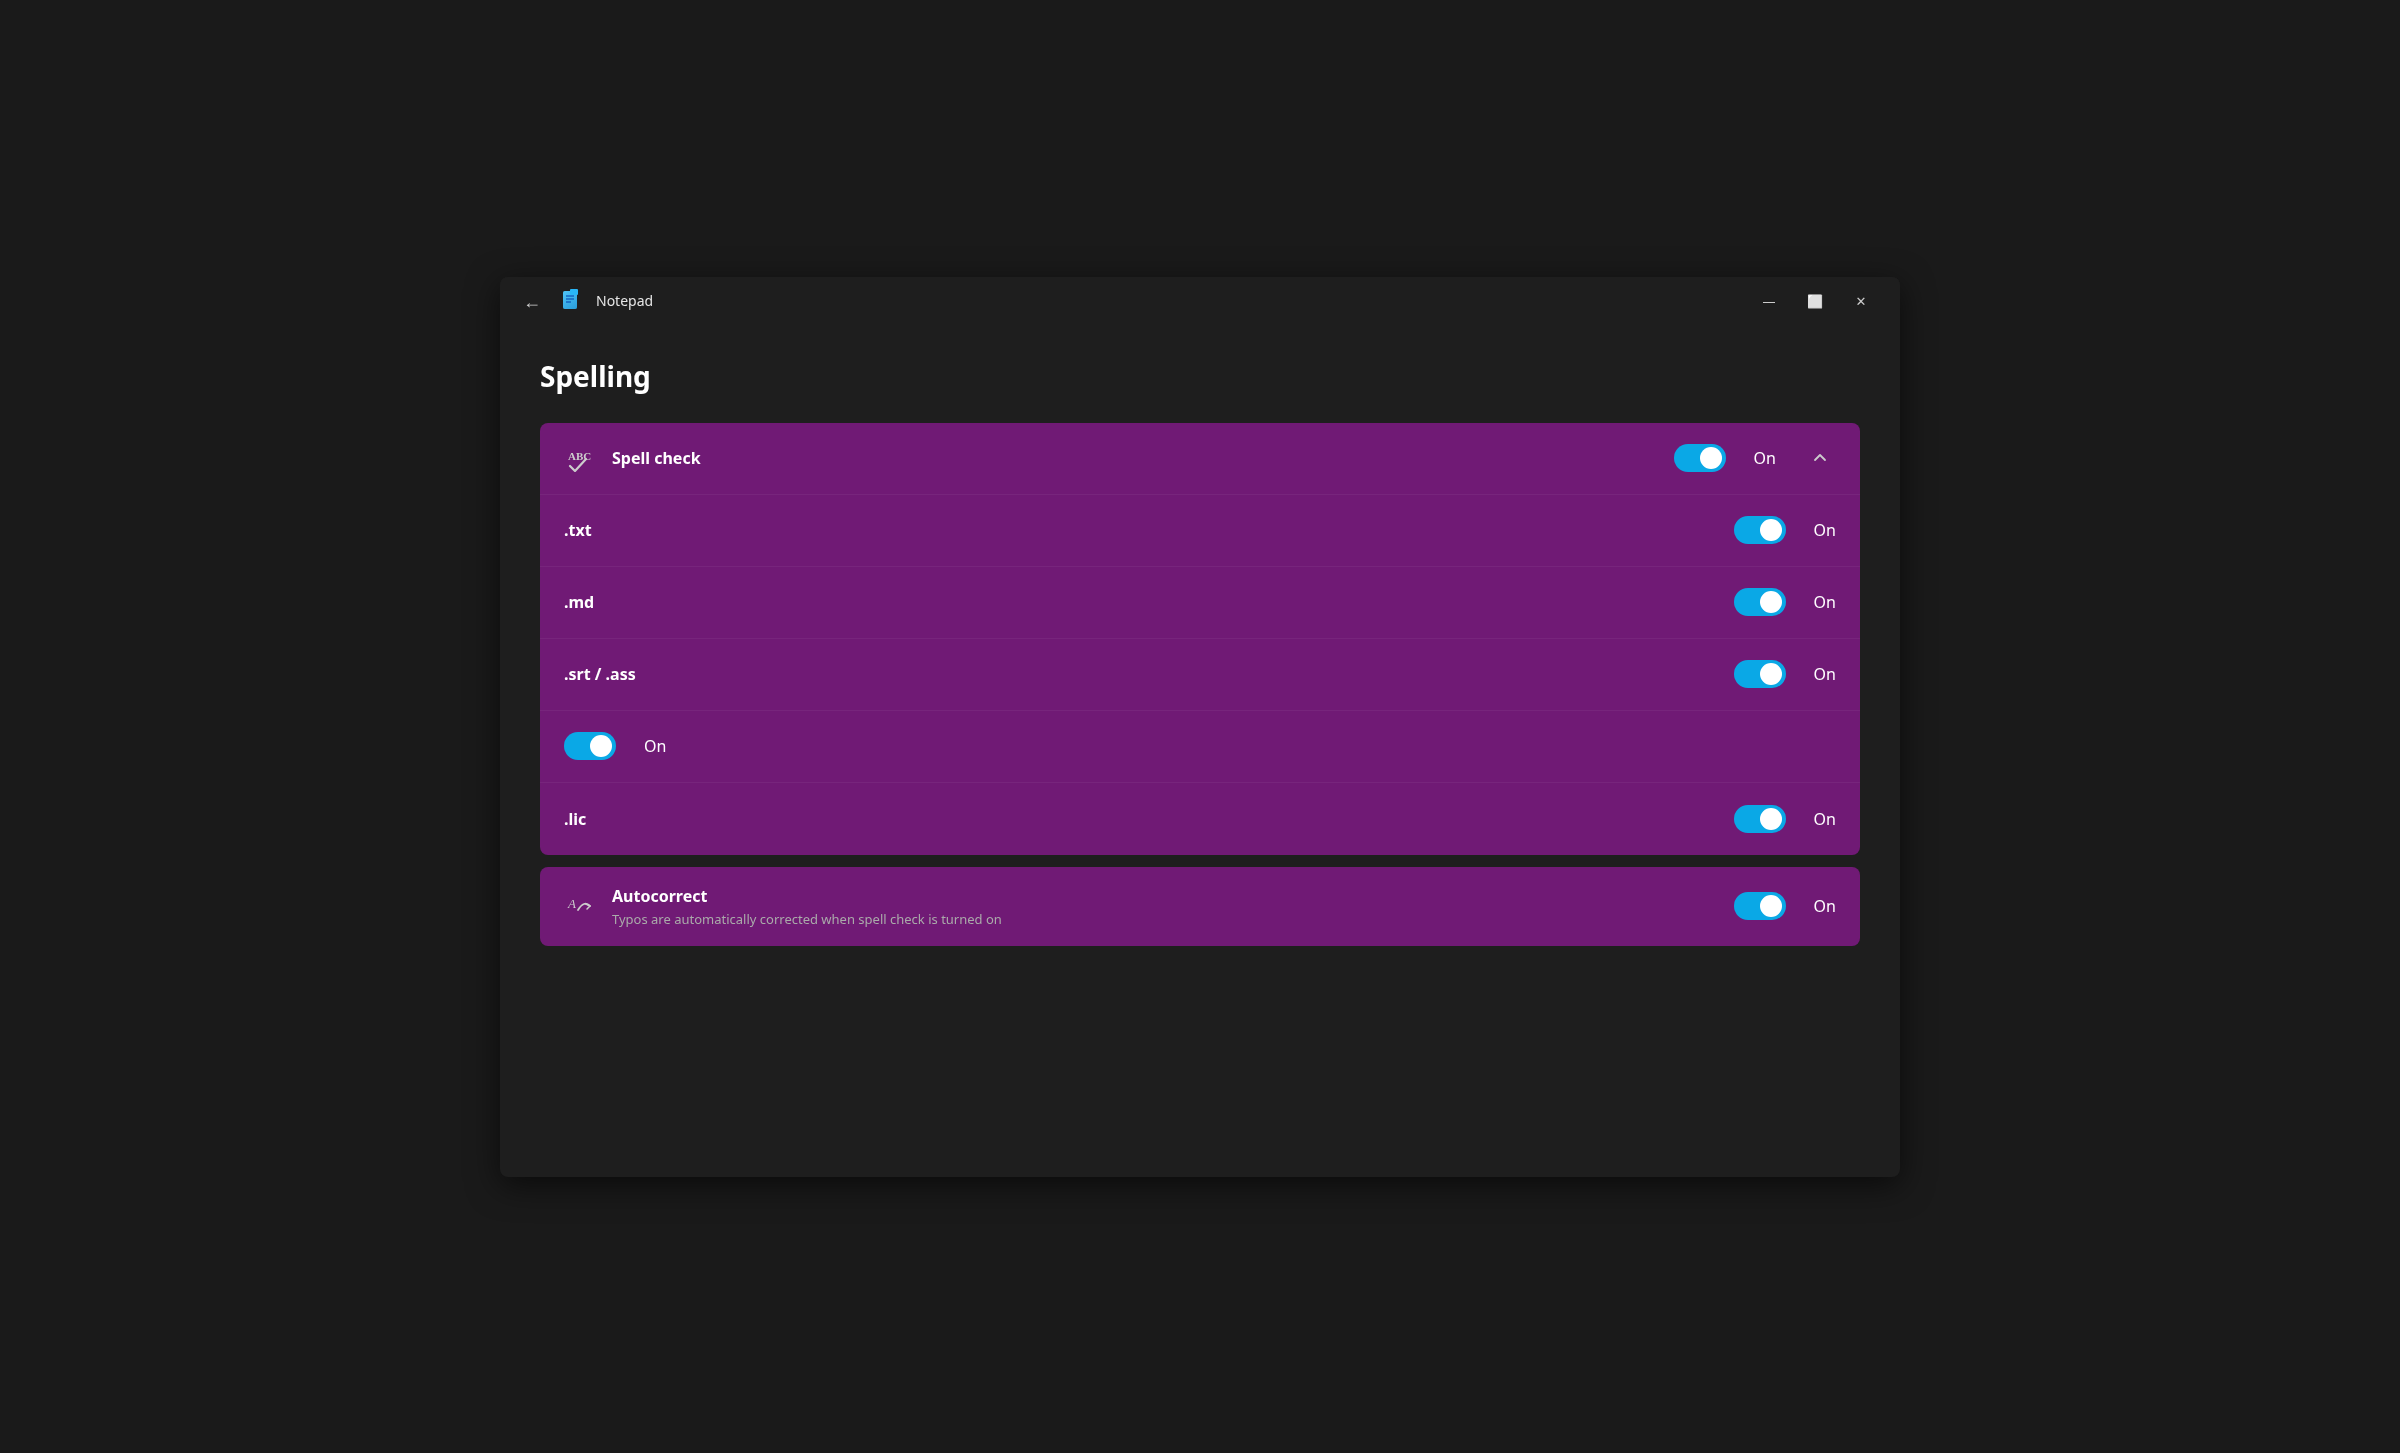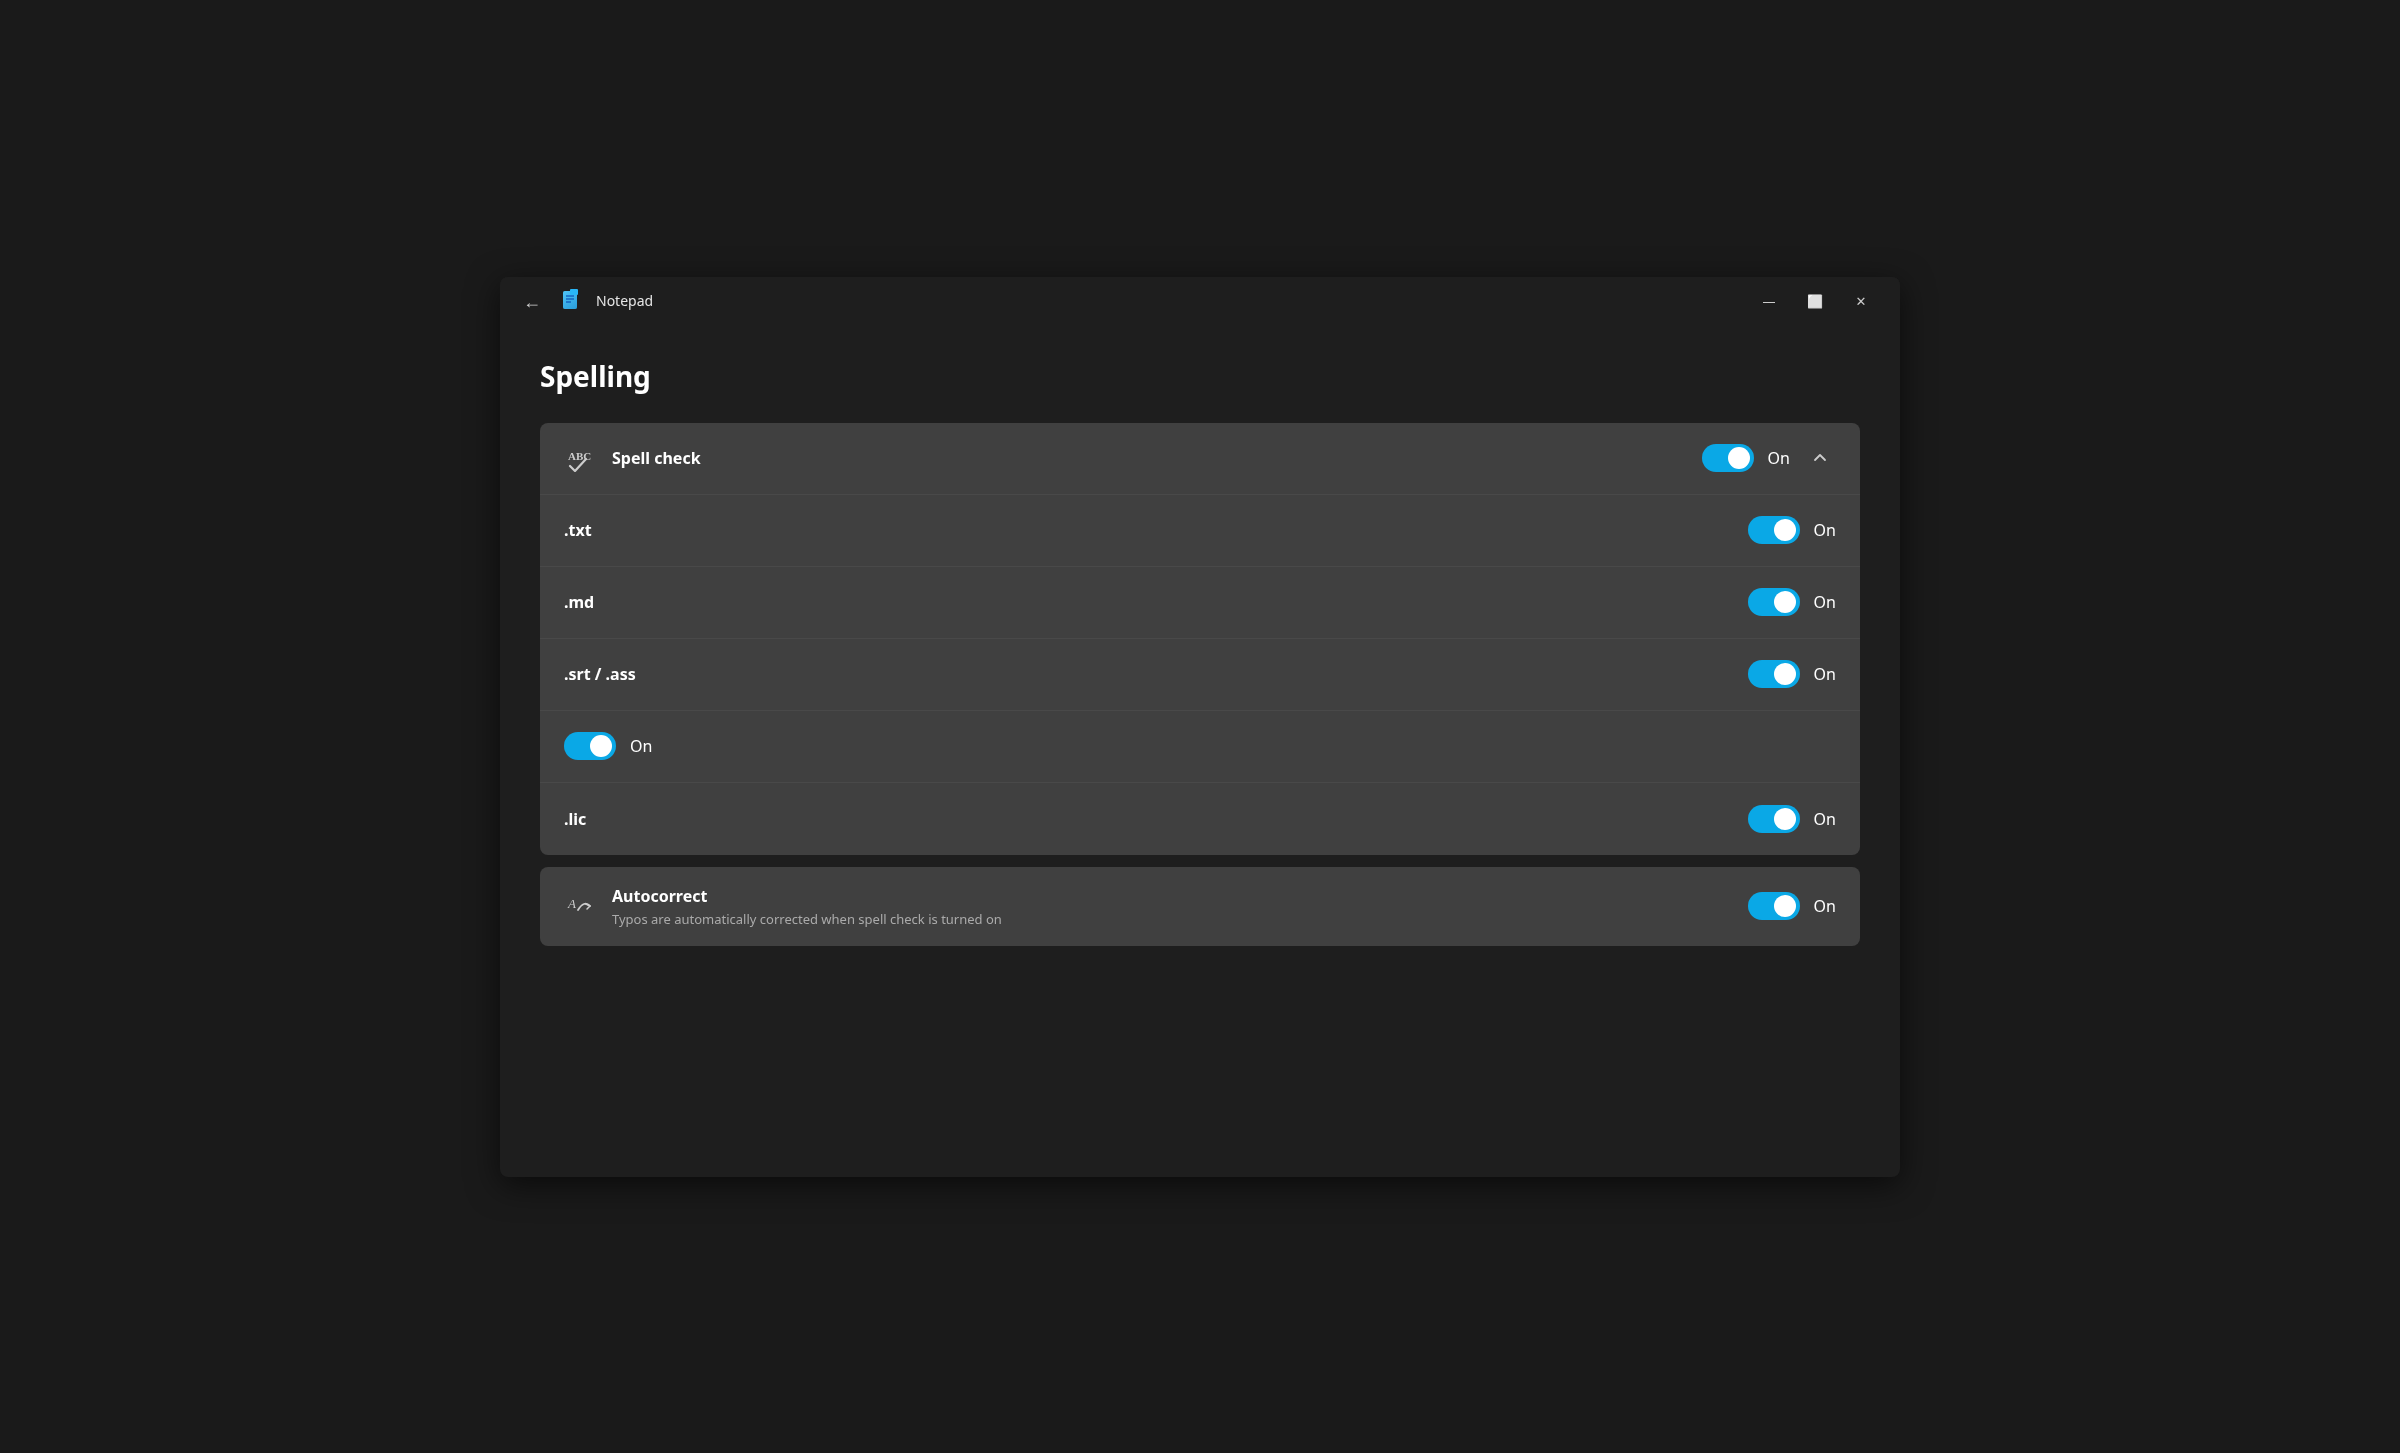--- a/index.html
+++ b/index.html
@@ -107,7 +107,7 @@
     }
 
     .settings-card {
-      background-color: #404040;
+      background-color: #701a75;
       border-radius: 8px;
       margin-bottom: 12px;
       overflow: hidden;

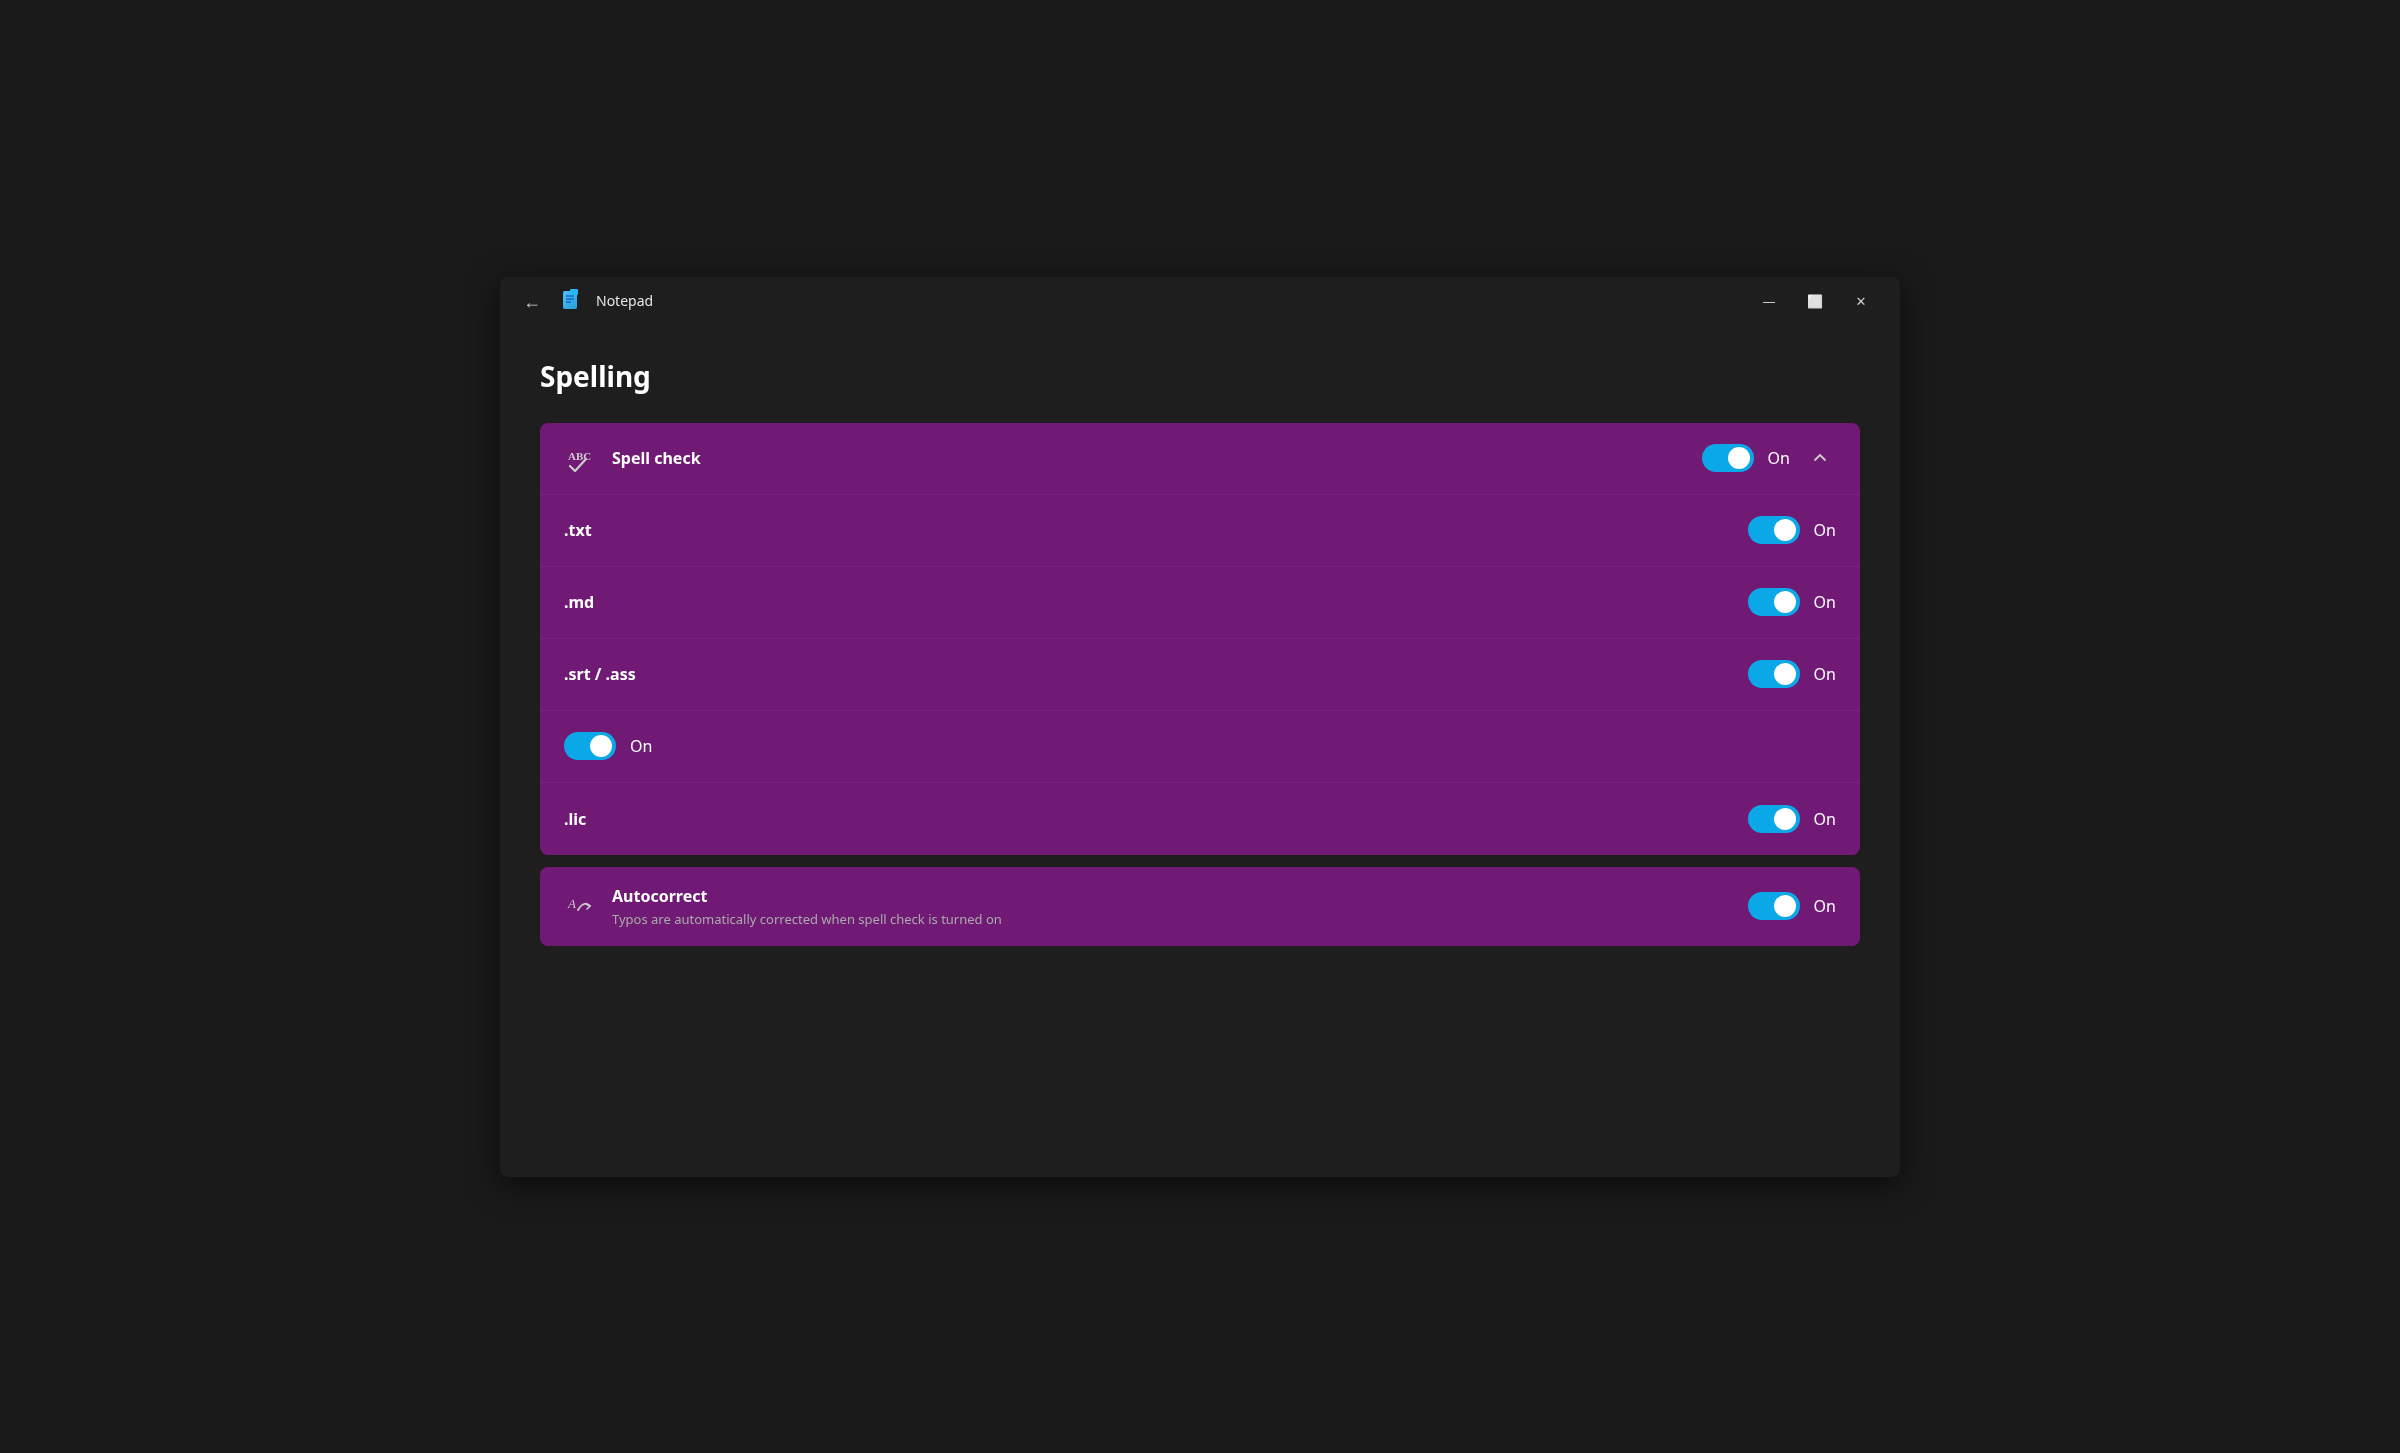--- a/index.html
+++ b/index.html
@@ -160,7 +160,7 @@
     .setting-controls {
       display: flex;
       align-items: center;
-      gap: 14px;
+      gap: 28px;
       flex-shrink: 0;
     }
 

